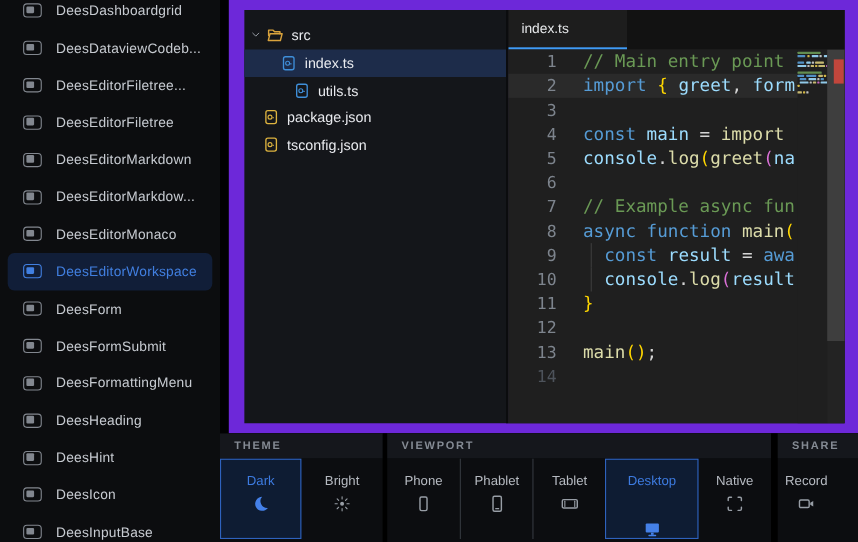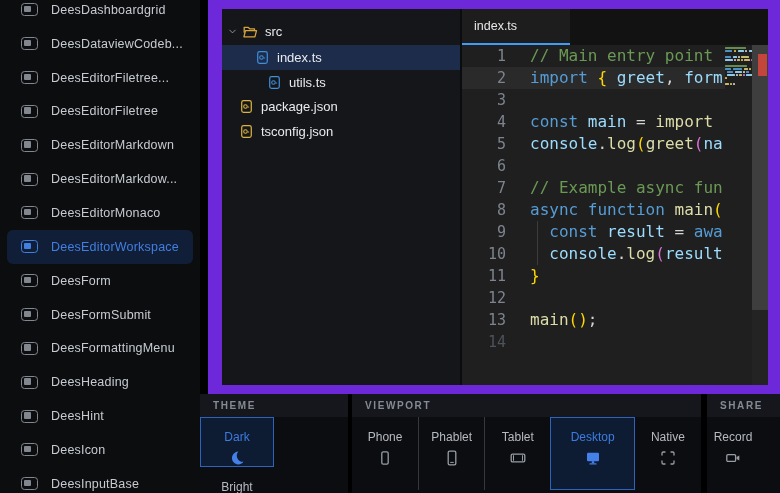--- a/index.html
+++ b/index.html
@@ -320,7 +320,7 @@
       </div>
     </div>
   <div id="tb-body">
-      <div class="tb-group" style="width: 148px; flex-direction: column;">
+      <div class="tb-group" style="width: 148px;">
         <div class="tb-btn selected" style="width: 74px;">
           <span class="tb-btn-label">Dark</span>
           <span class="tb-btn-icon">

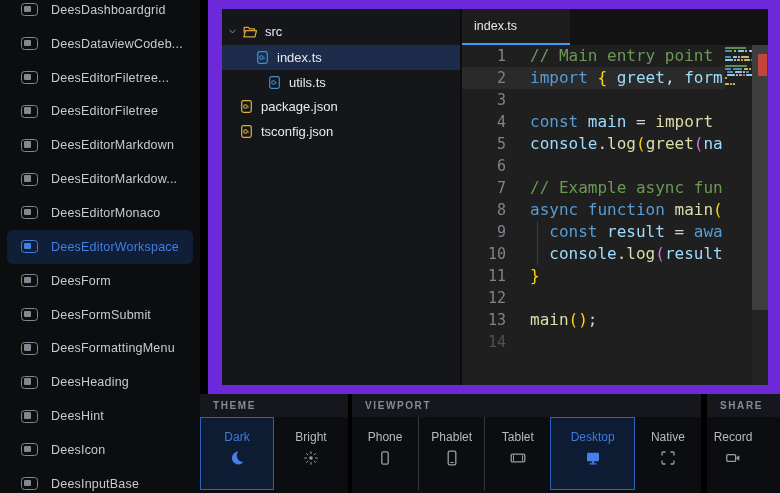--- a/index.html
+++ b/index.html
@@ -377,7 +377,7 @@
             </svg>
           </span>
         </div>
-        <div class="tb-btn selected" style="width: 89px;">
+        <div class="tb-btn selected" style="width: 89px; justify-content: space-between;">
           <span class="tb-btn-label">Desktop</span>
           <span class="tb-btn-icon">
             <svg width="16" height="16" viewBox="0 0 16 16" fill="none" stroke="currentColor" stroke-width="1.3" stroke-linecap="round" stroke-linejoin="round">

